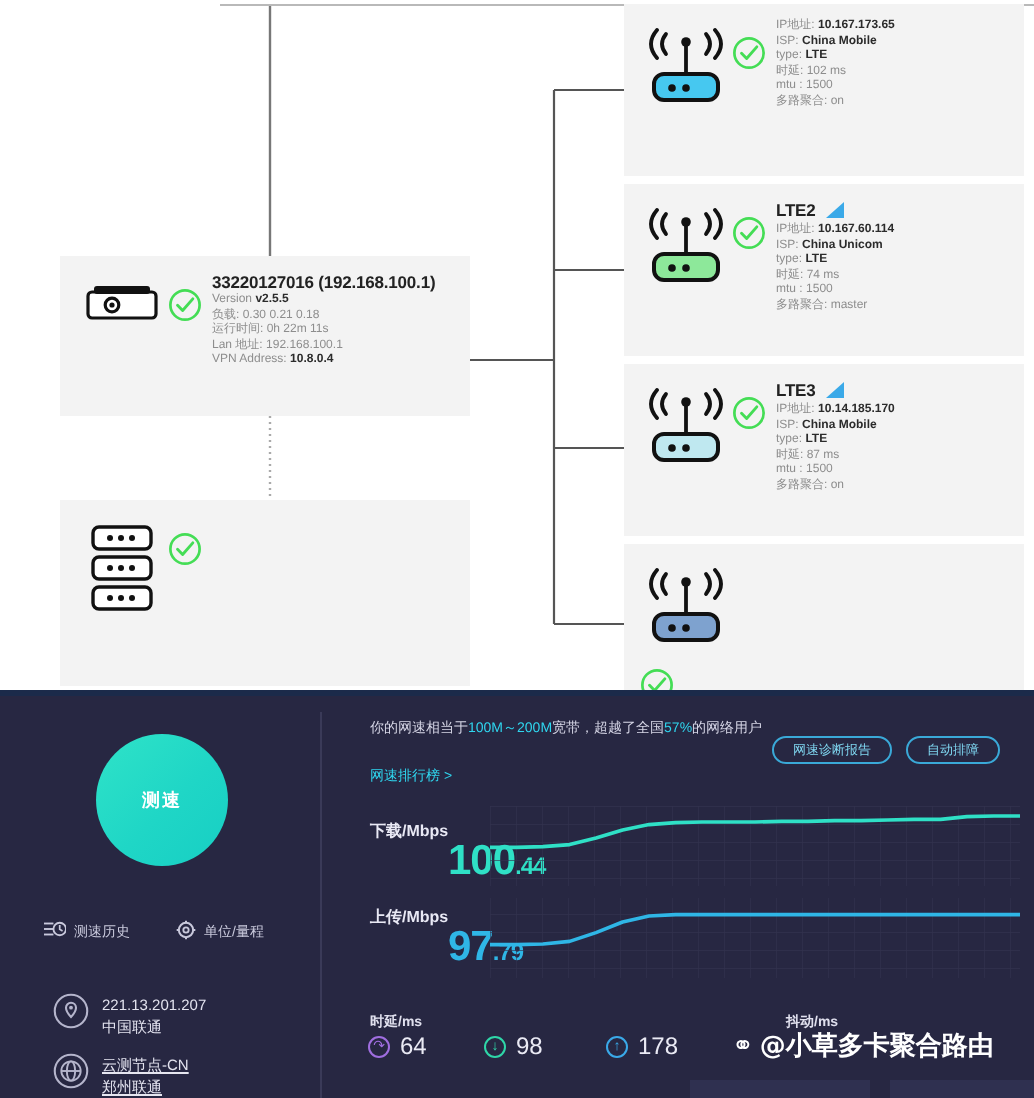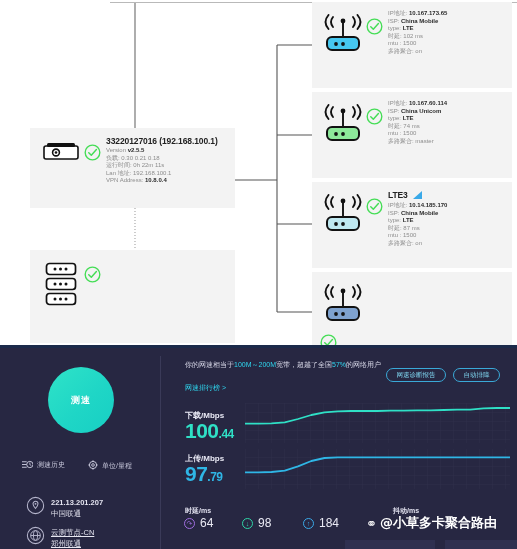--- a/index.html
+++ b/index.html
@@ -289,6 +289,14 @@
       </svg>
     </div>
     <div class="card-body">
+      <div class="card-title">
+        <span>LTE2</span>
+        <span class="sig">
+          <svg width="9" height="8" viewBox="0 0 9 8">
+              <path d="M0 8 L9 0 L9 8 Z" fill="#3aa9e8"></path>
+            </svg>
+        </span>
+      </div>
       <div class="row"><span>IP地址:</span> <b>10.167.60.114</b></div>
       <div class="row"><span>ISP:</span> <b>China Unicom</b></div>
       <div class="row"><span>type:</span> <b>LTE</b></div>

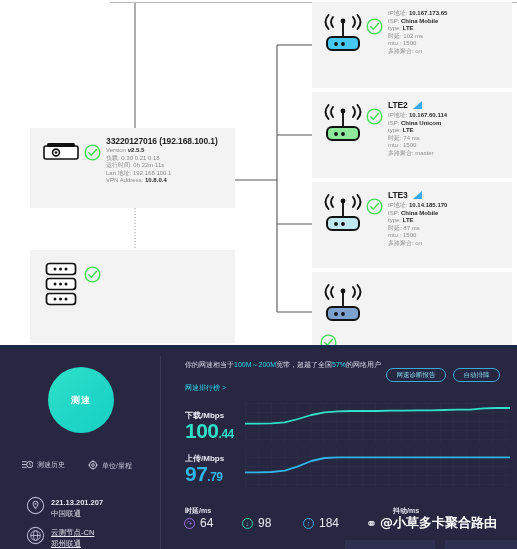--- a/index.html
+++ b/index.html
@@ -109,7 +109,7 @@
 
   .st-metric-label { position:absolute; font-size:8px; font-weight:bold; color:#e9e9f5; }
   .st-metric-value { position:absolute; font-weight:bold; letter-spacing:-0.5px;}
-  .st-metric-value .big { font-size:21px; }
+  .st-metric-value .big { font-size:21px;margin-left:39px; }
   .st-metric-value .dec { font-size:12px; }
   #st-dl-label { left:25px; top: 62px; }
   #st-dl-value { left:25px; top: 71px; color:#2fe0c6; }

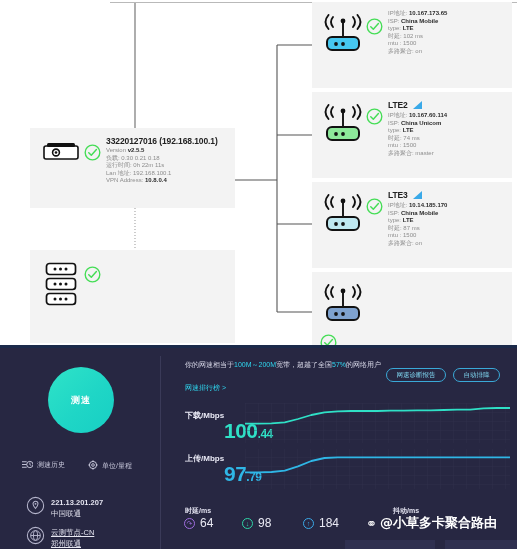--- a/index.html
+++ b/index.html
@@ -85,7 +85,7 @@
   #st-info-ip  { left: 26px; top: 148px; }
   #st-info-node{ left: 26px; top: 178px; text-decoration: underline; }
   .st-info-txt { font-size:7.5px; line-height:11px; color:#e3e3ef; }
-  .st-info-txt .b1 { font-weight:bold; }
+  .st-info-txt .b1 { font-weight:normal; }
 
   
   #st-right { position: absolute; left: 160px; top: 0; width: 357px; height: 204px; }

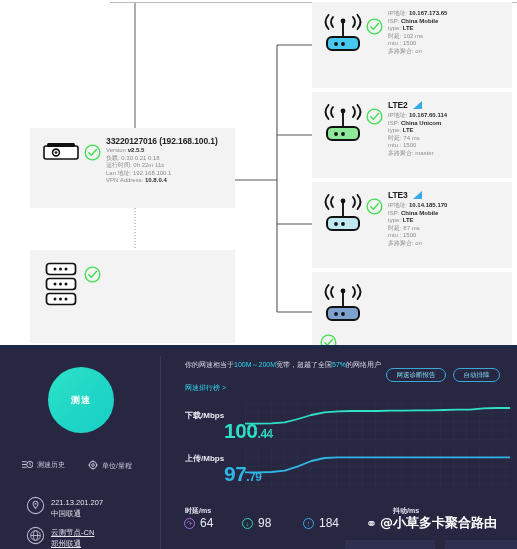--- a/index.html
+++ b/index.html
@@ -498,7 +498,7 @@
     </div>
     <div class="st-lat" id="st-lat-3">
       <span class="st-ring ring-blue">↑</span>
-      <span>184</span>
+      <span>178</span>
     </div>
 
     <div id="st-watermark">

